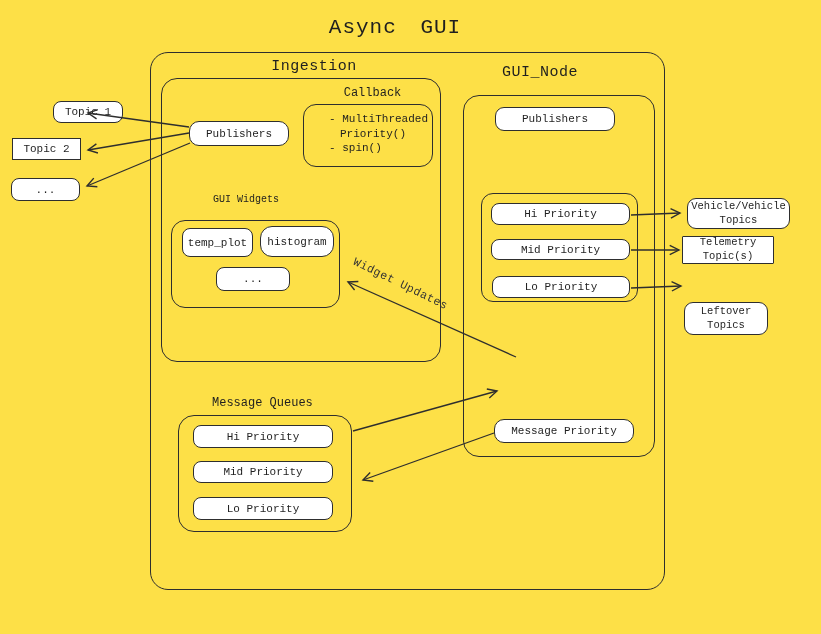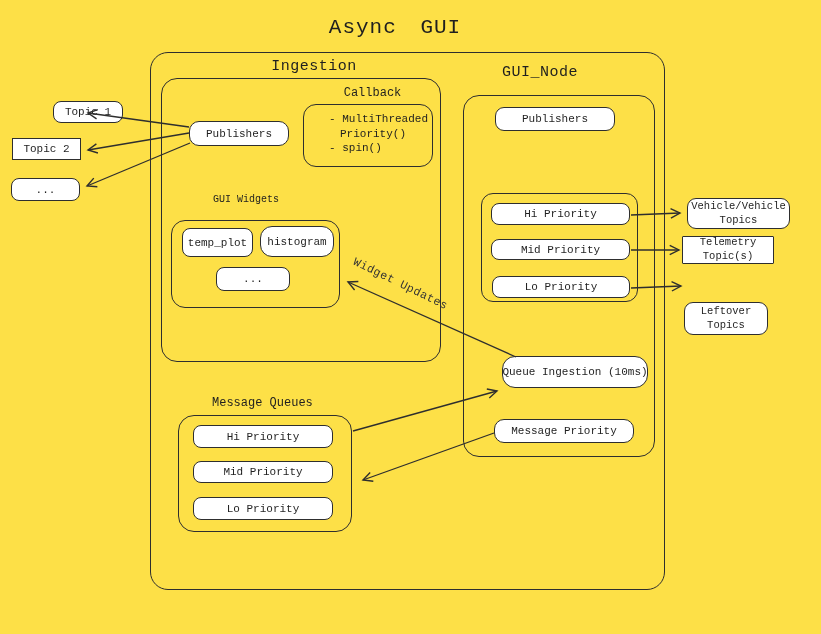--- a/index.html
+++ b/index.html
@@ -128,7 +128,6 @@
   <div class="node" style="left:491px; top:239px; width:139px; height:21px; border-radius:8px;">Mid Priority</div>
   <div class="node" style="left:492px; top:276px; width:138px; height:22px; border-radius:8px;">Lo Priority</div>
 
-  <div class="node" style="left:502px; top:356px; width:146px; height:32px; border-radius:13px;">Queue Ingestion (10ms)</div>
   <div class="node" style="left:494px; top:419px; width:140px; height:24px; border-radius:10px;">Message Priority</div>
 
   <div class="node wrap" style="left:687px; top:198px; width:103px; height:31px; border-radius:9px;">Vehicle/Vehicle Topics</div>

